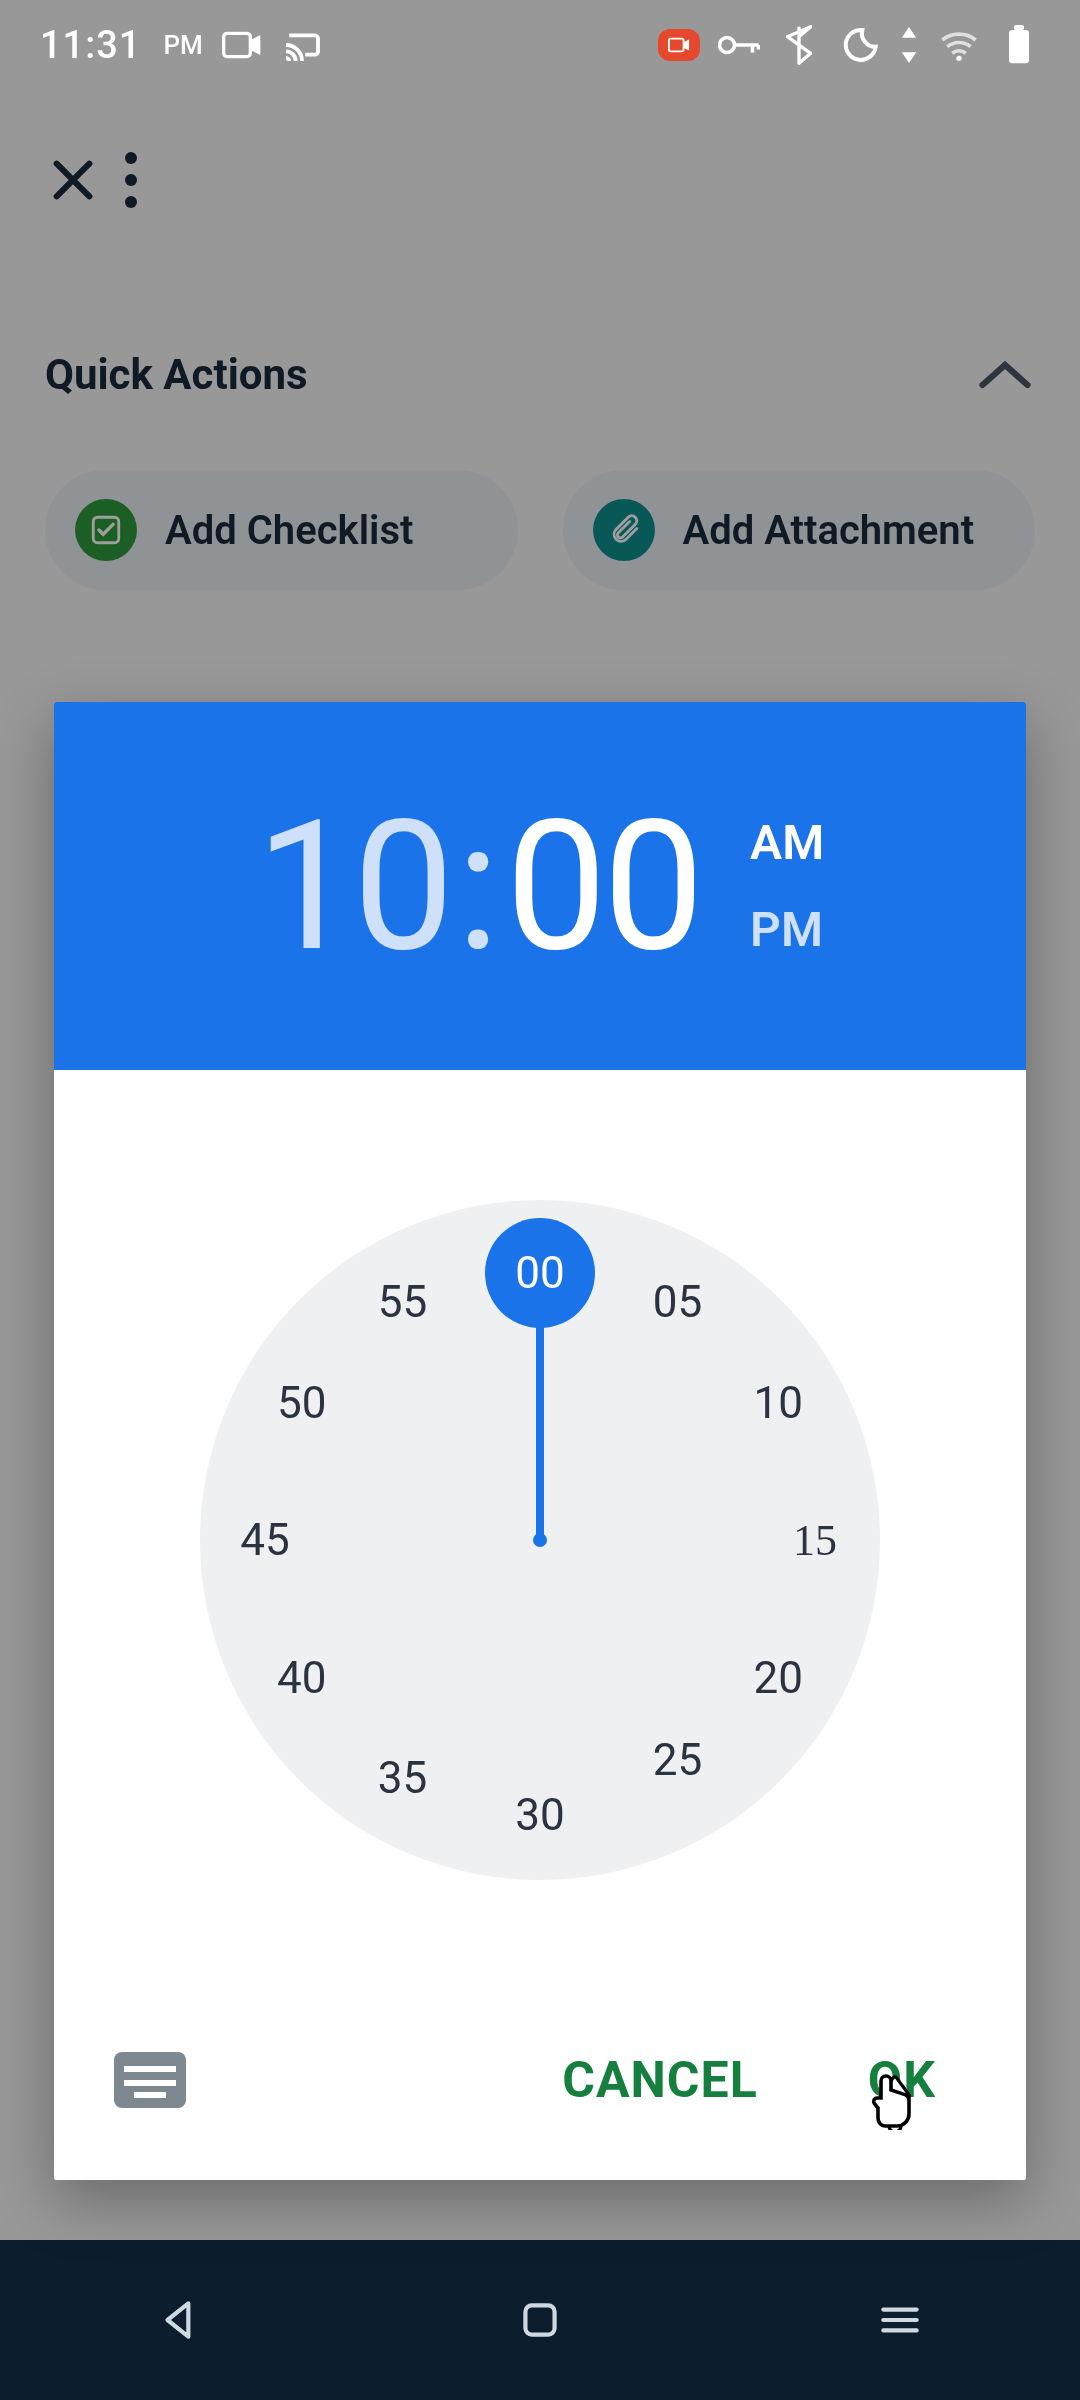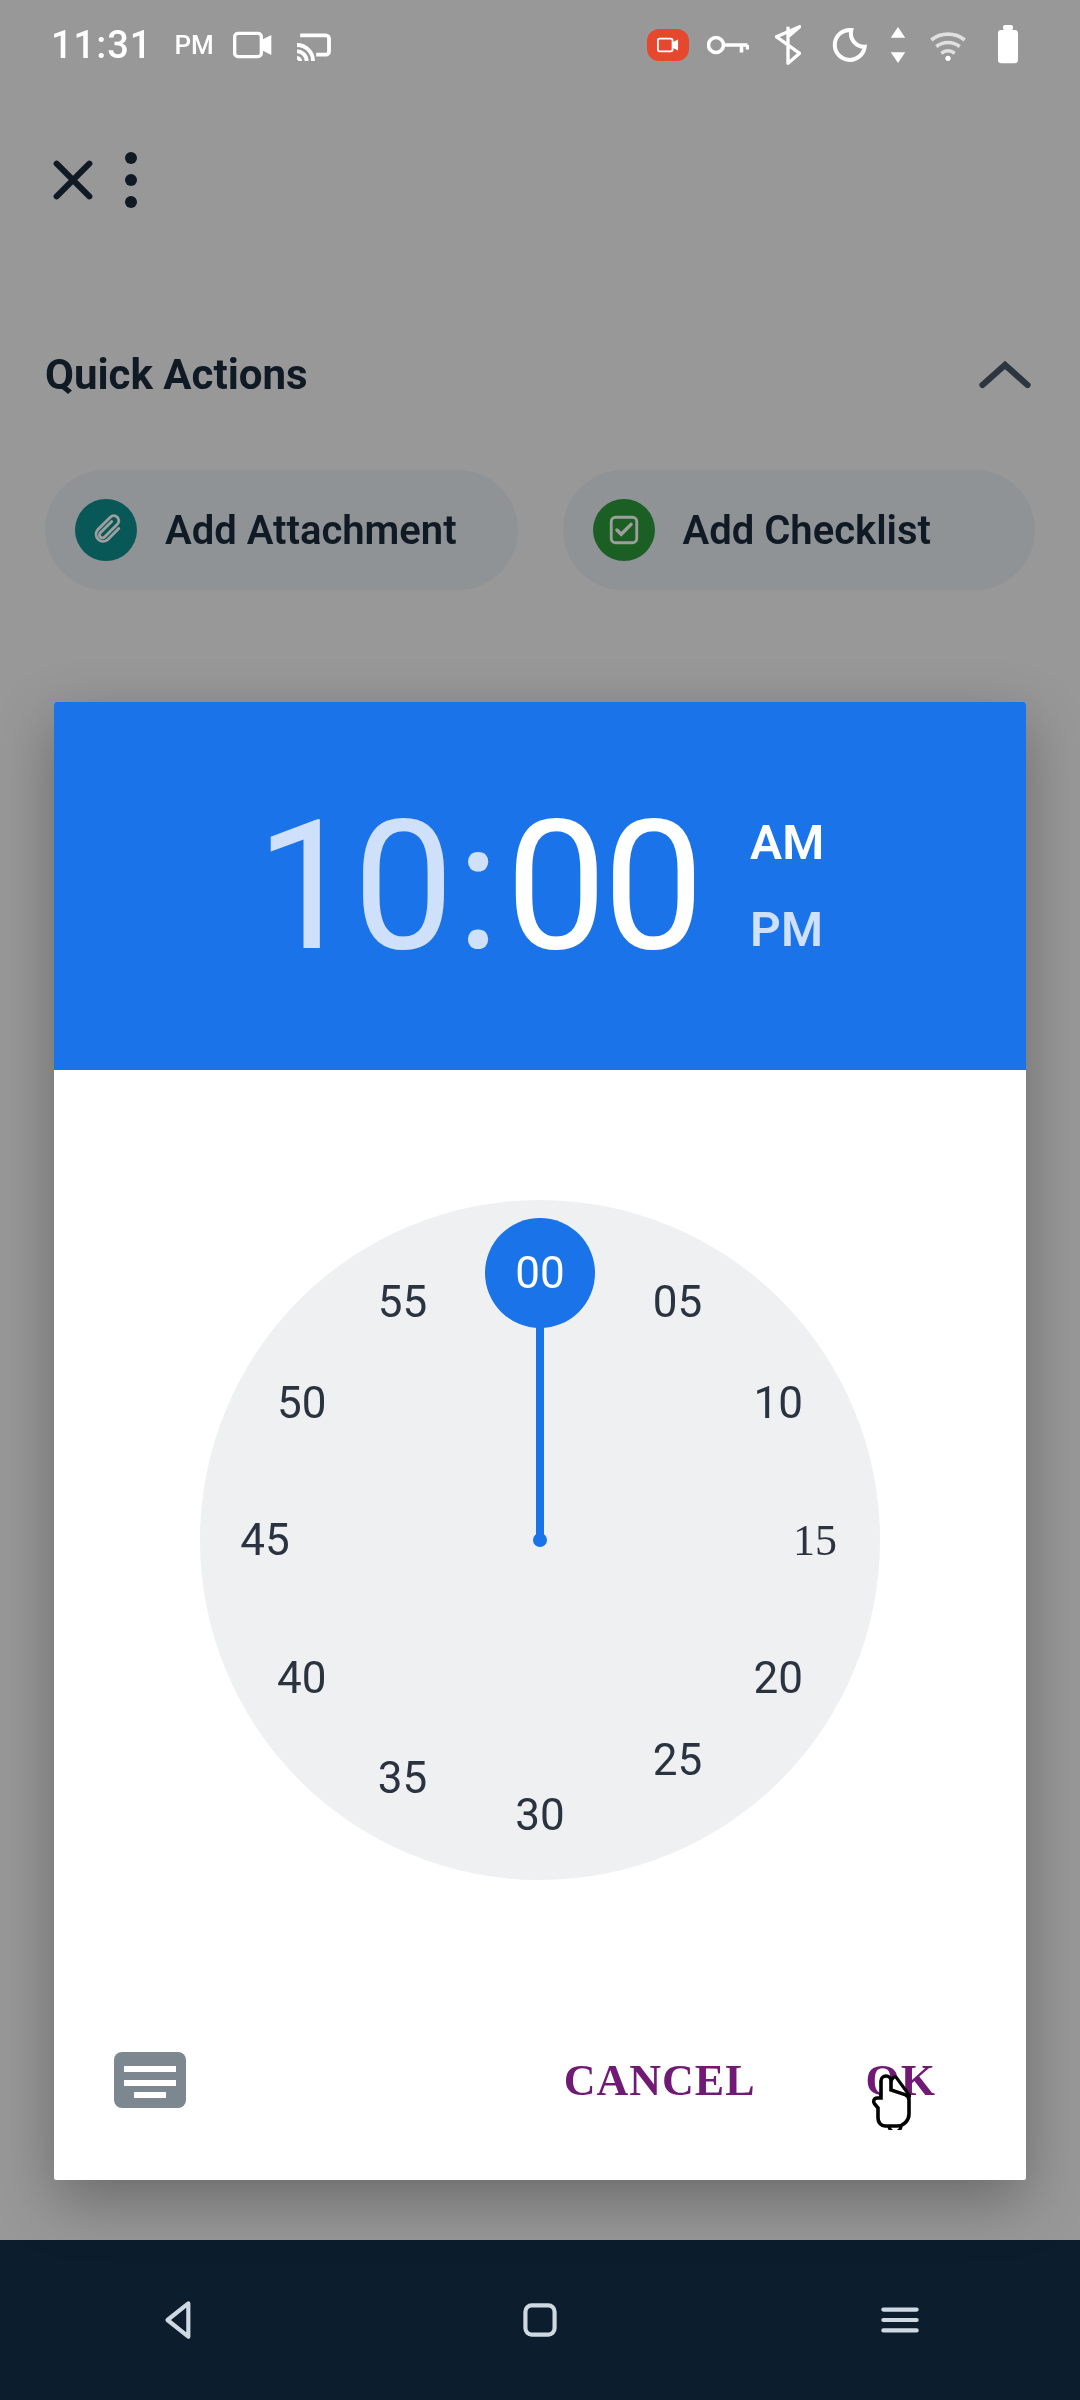--- a/index.html
+++ b/index.html
@@ -8,7 +8,7 @@
   .dim { position: absolute; inset: 0; background: rgba(0,0,0,0.38); z-index: 50; }
 
   
-  .status-bar { position: absolute; top: 0; left: 0; right: 0; height: 90px; display: flex; align-items: center; justify-content: space-between; padding: 0 51px; color: #fff; z-index: 60; }
+  .status-bar { position: absolute; top: 0; left: 0; right: 0; height: 90px; display: flex; align-items: center; justify-content: space-between; padding: 0 40px; color: #fff; z-index: 60; }
   .status-left { display: flex; align-items: center; gap: 18px; }
   .status-right { display: flex; align-items: center; gap: 18px; }
   .status-time { font-size: 38px; font-weight: 500; letter-spacing: 1px; }

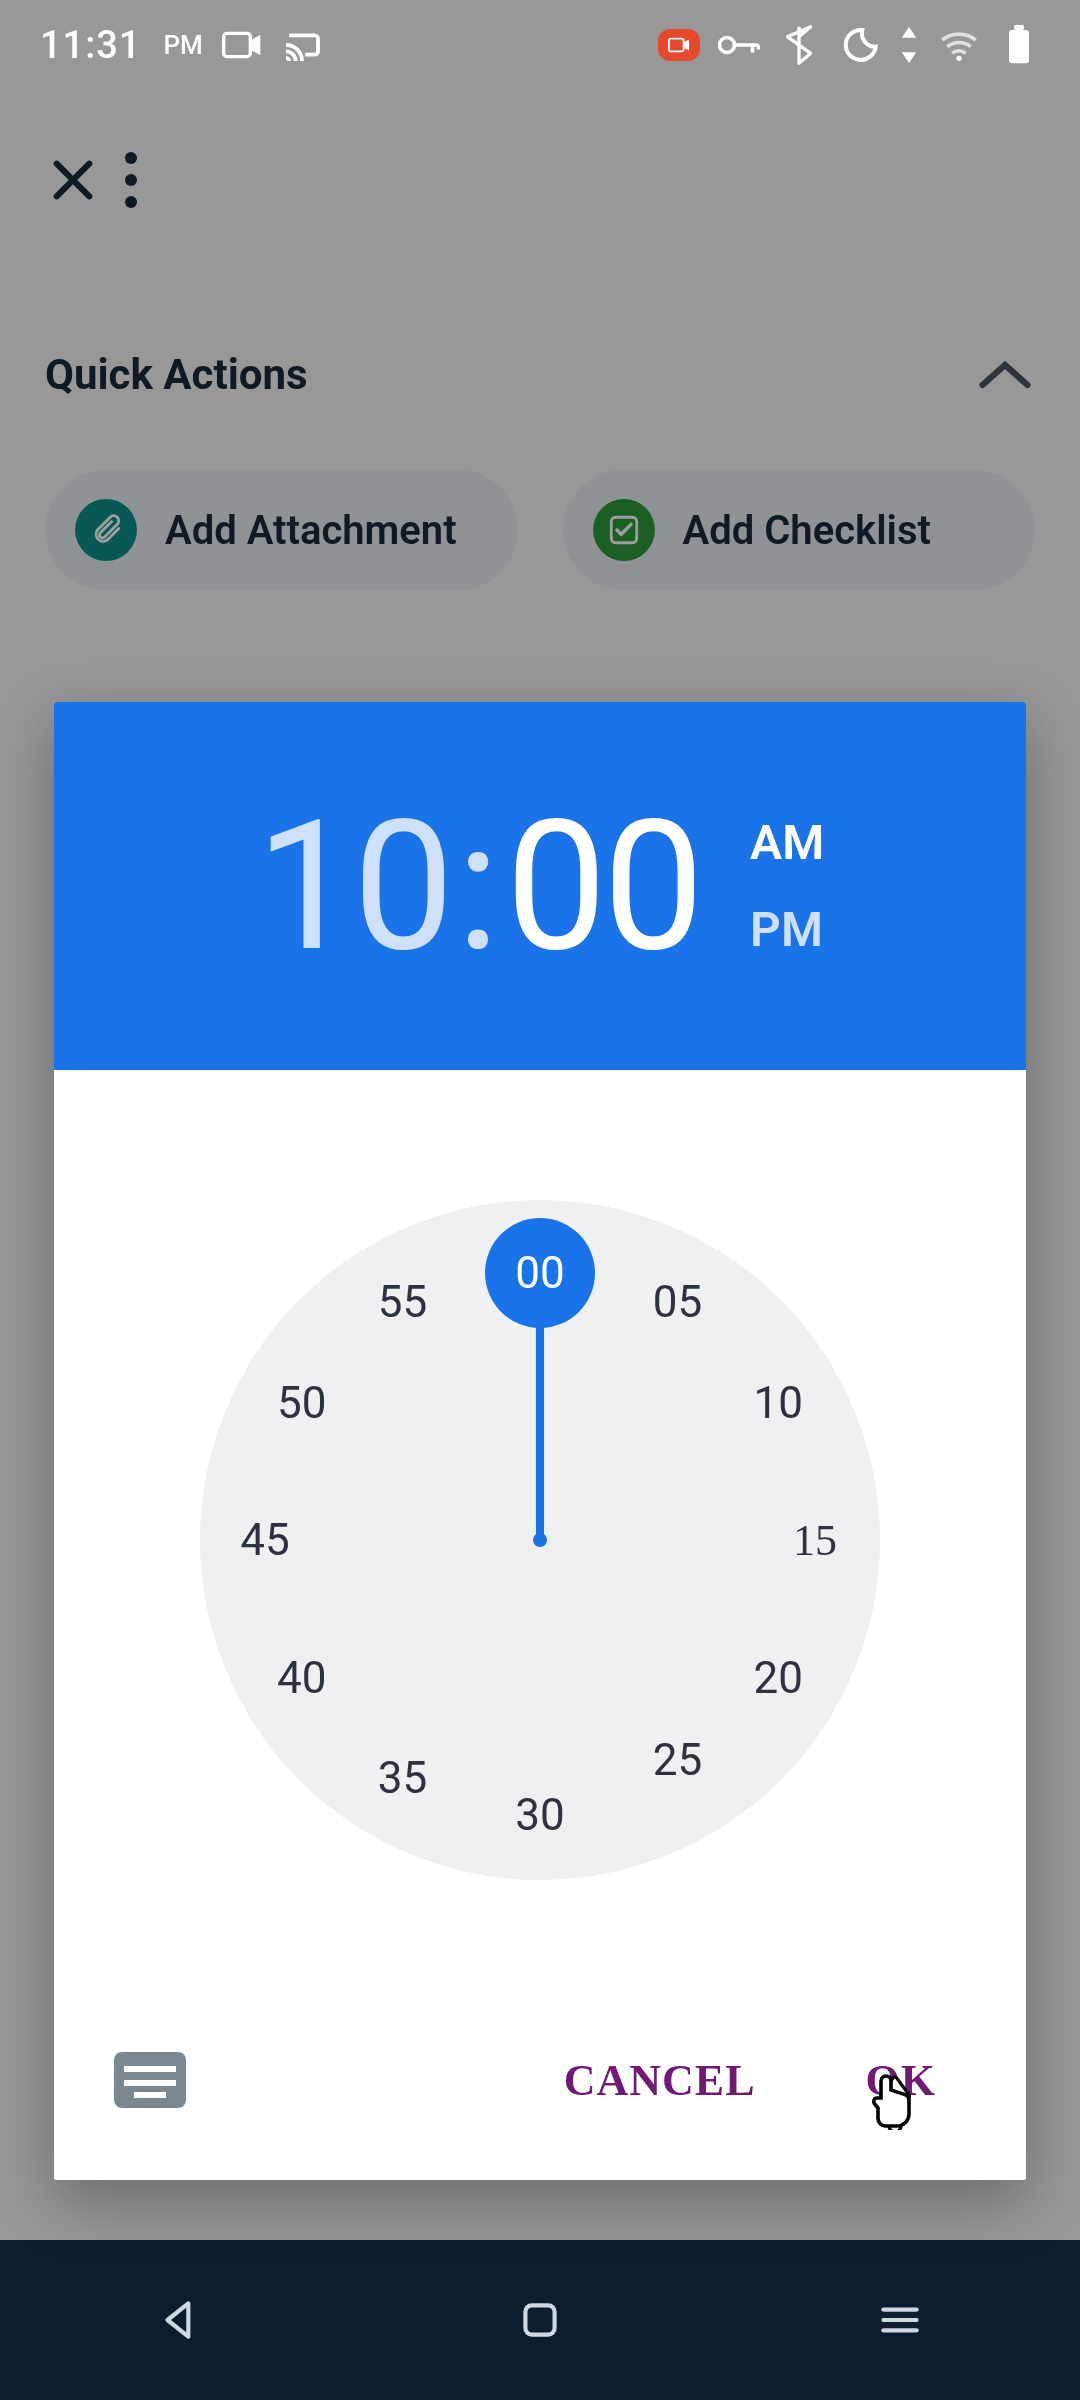--- a/index.html
+++ b/index.html
@@ -97,14 +97,6 @@
 
 <div class="chips">
   <div class="chip">
-    <span class="chip-ic teal">
-      <svg width="34" height="34" viewBox="0 0 24 24">
-          <path d="M21 11l-8 8a5 5 0 01-7-7l9-9a3.5 3.5 0 015 5l-9 9a2 2 0 01-3-3l8-8" stroke="#fff" stroke-width="2" fill="none" stroke-linecap="round"></path>
-        </svg>
-    </span>
-    <span class="chip-label">Add Attachment</span>
-  </div>
-  <div class="chip">
     <span class="chip-ic green">
       <svg width="34" height="34" viewBox="0 0 24 24">
           <rect x="3" y="3" width="18" height="18" rx="3" fill="none" stroke="#fff" stroke-width="2"></rect>
@@ -112,6 +104,14 @@
         </svg>
     </span>
     <span class="chip-label">Add Checklist</span>
+  </div>
+  <div class="chip">
+    <span class="chip-ic teal">
+      <svg width="34" height="34" viewBox="0 0 24 24">
+          <path d="M21 11l-8 8a5 5 0 01-7-7l9-9a3.5 3.5 0 015 5l-9 9a2 2 0 01-3-3l8-8" stroke="#fff" stroke-width="2" fill="none" stroke-linecap="round"></path>
+        </svg>
+    </span>
+    <span class="chip-label">Add Attachment</span>
   </div>
 </div>
 

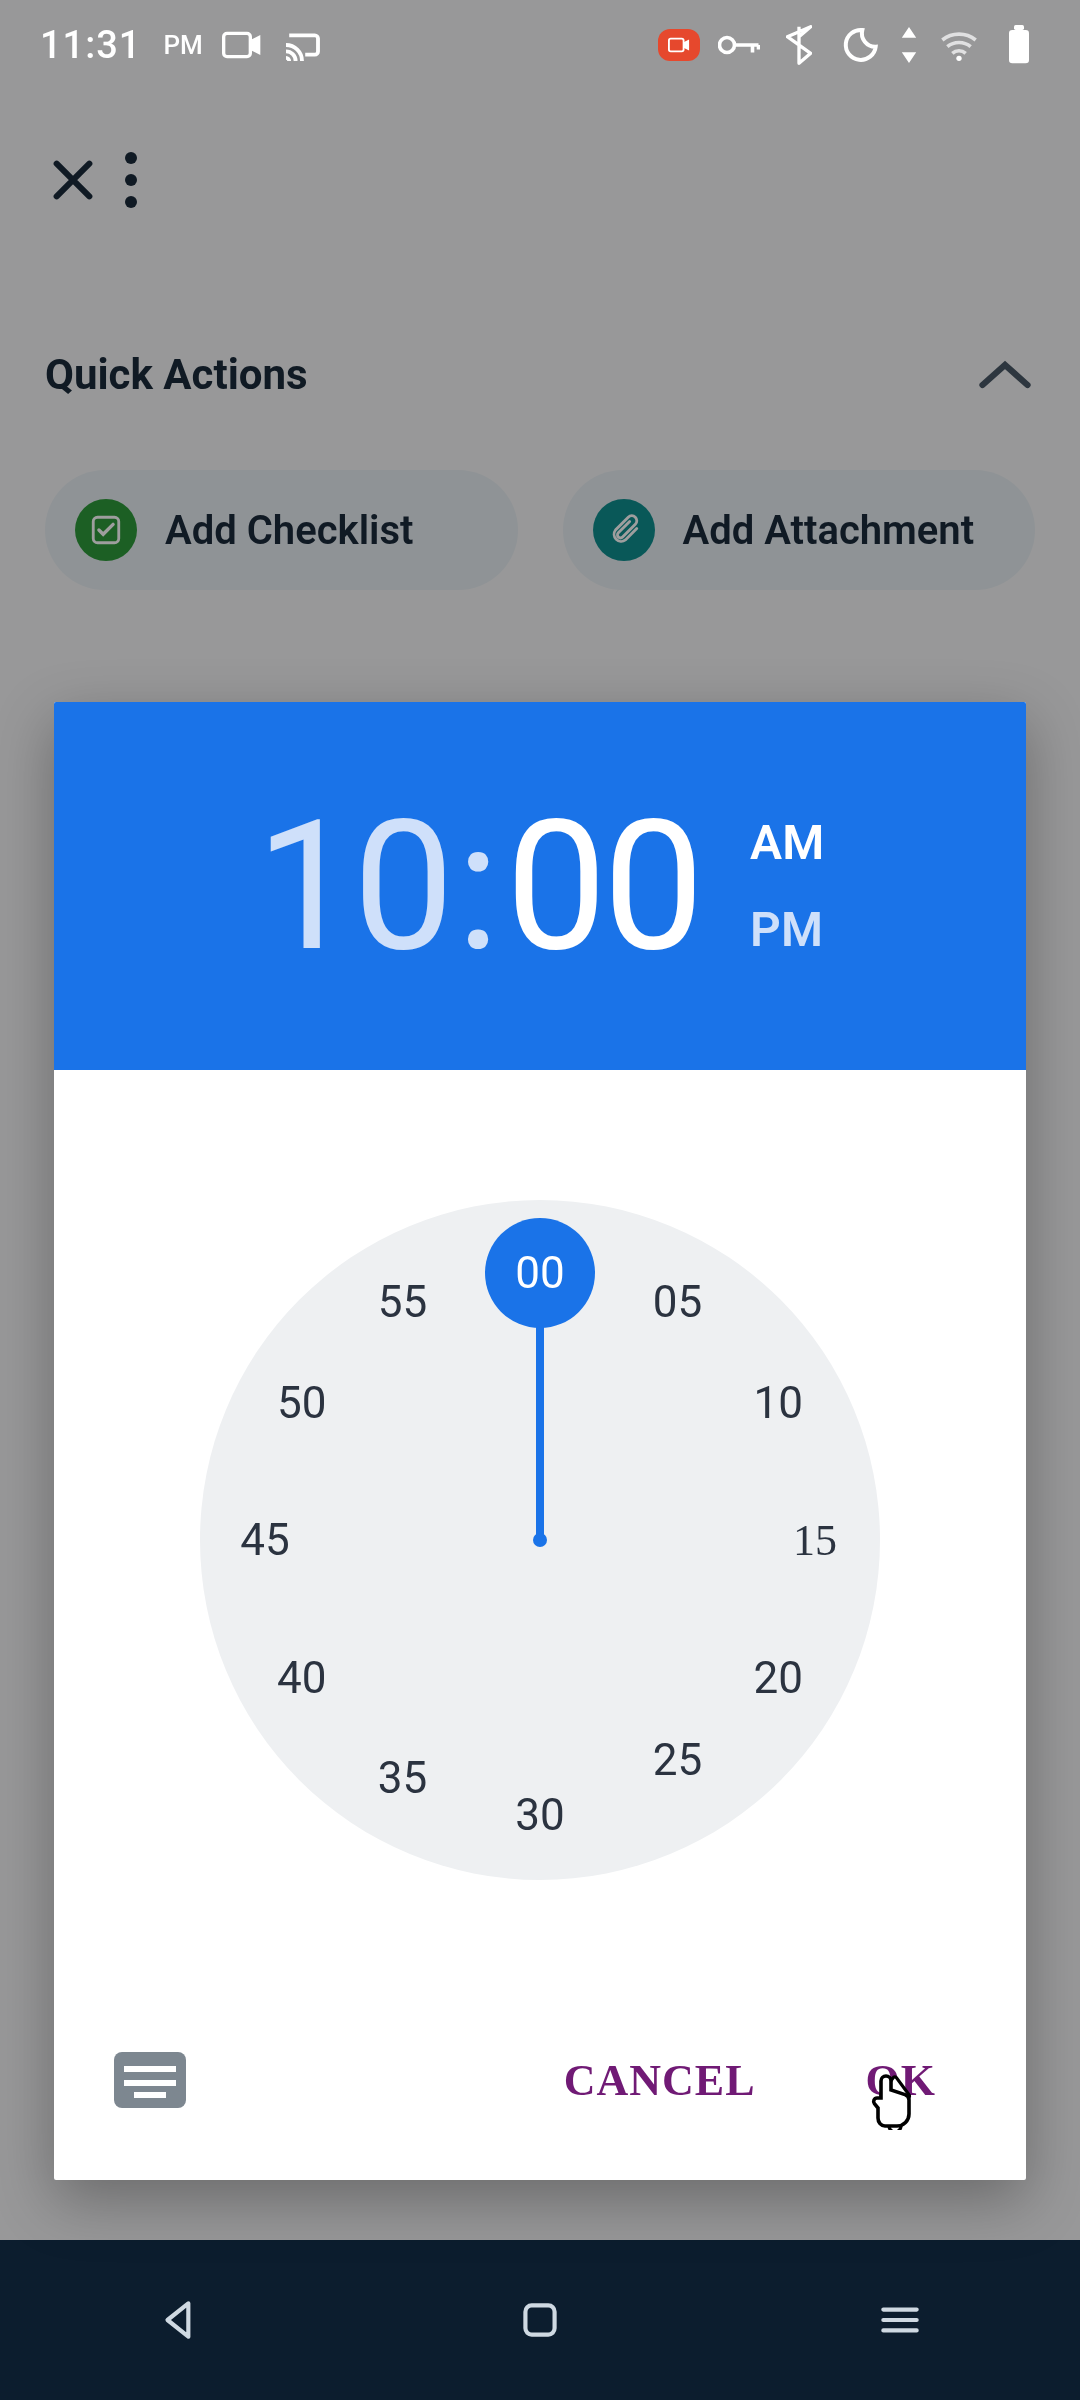--- a/index.html
+++ b/index.html
@@ -63,7 +63,7 @@
   .kb-ic::before { top: 14px; left: 10px; right: 10px; box-shadow: 0 14px 0 #fff; }
   .kb-ic::after { bottom: 10px; left: 20px; right: 20px; }
   .footer-spacer { flex: 1; }
-  .btn-txt { font-size: 44px; font-weight: 700; color: #701a75; letter-spacing: 1px; padding: 20px 30px; font-family: Liberation Serif, serif; }
+  .btn-txt { font-size: 50px; font-weight: 700; color: #15803d; letter-spacing: 1px; padding: 20px 30px; }
 
   
   .pointer { position: absolute; z-index: 200; left: 870px; top: 2070px; }

